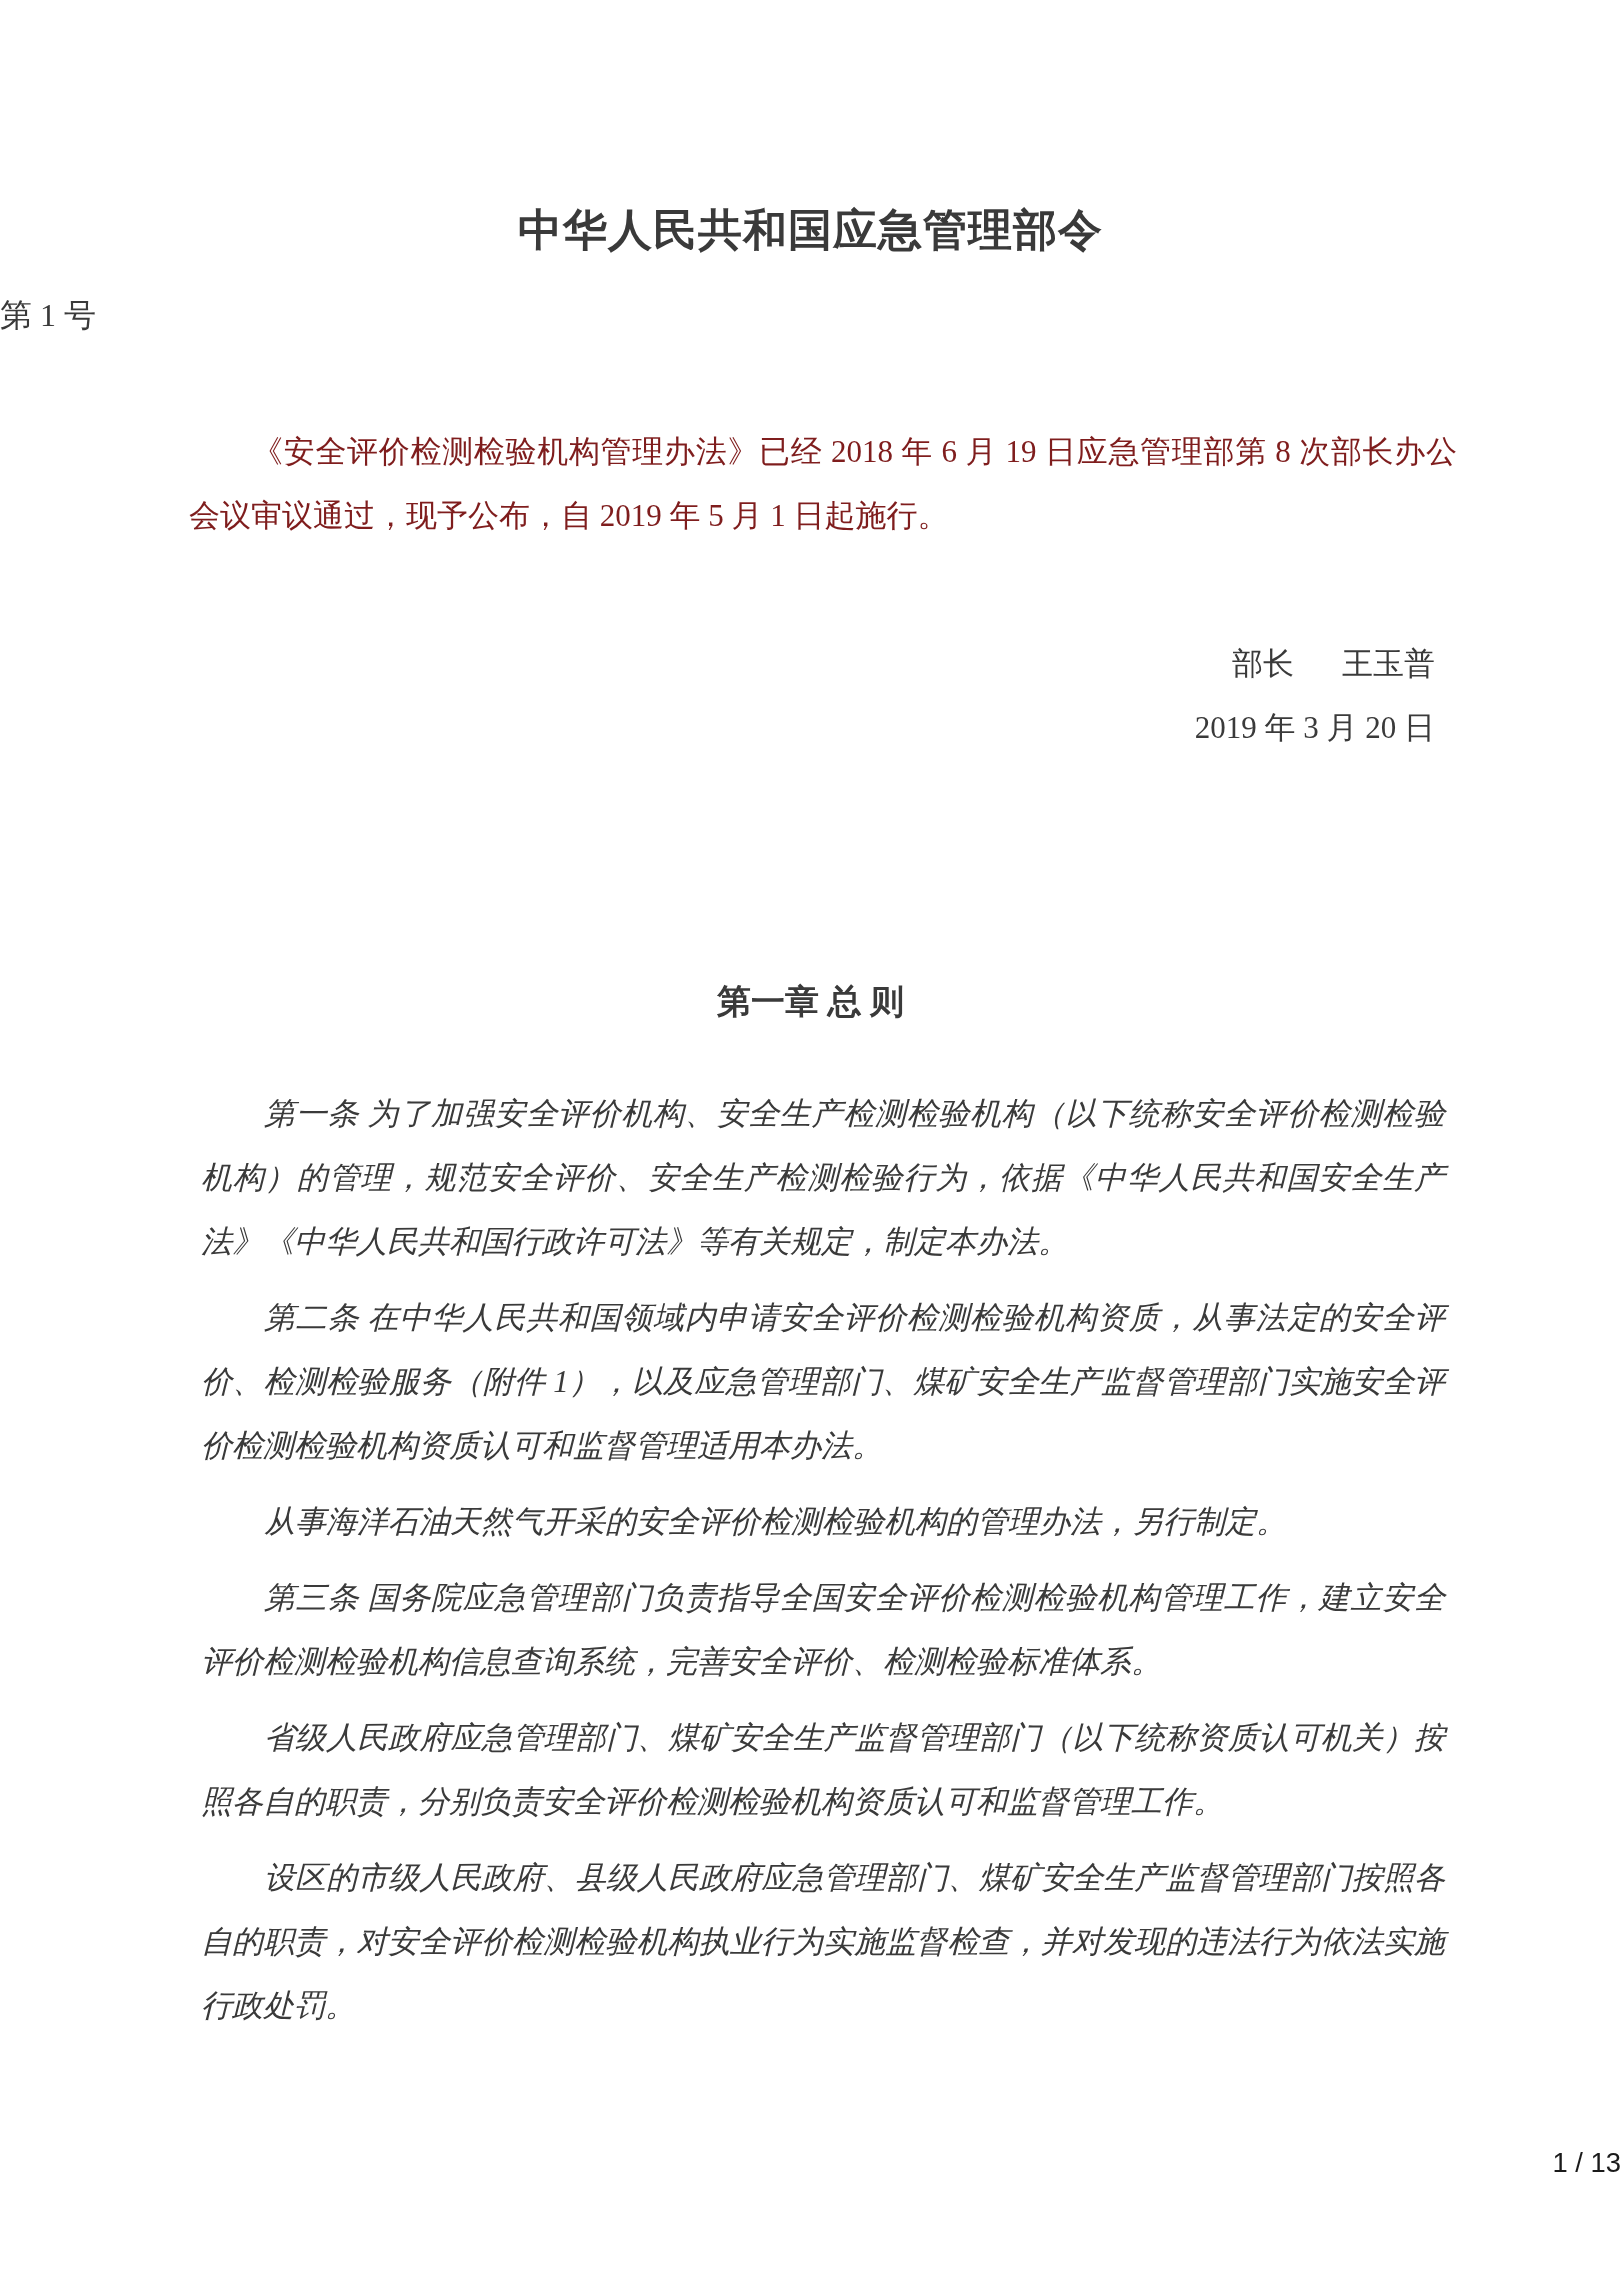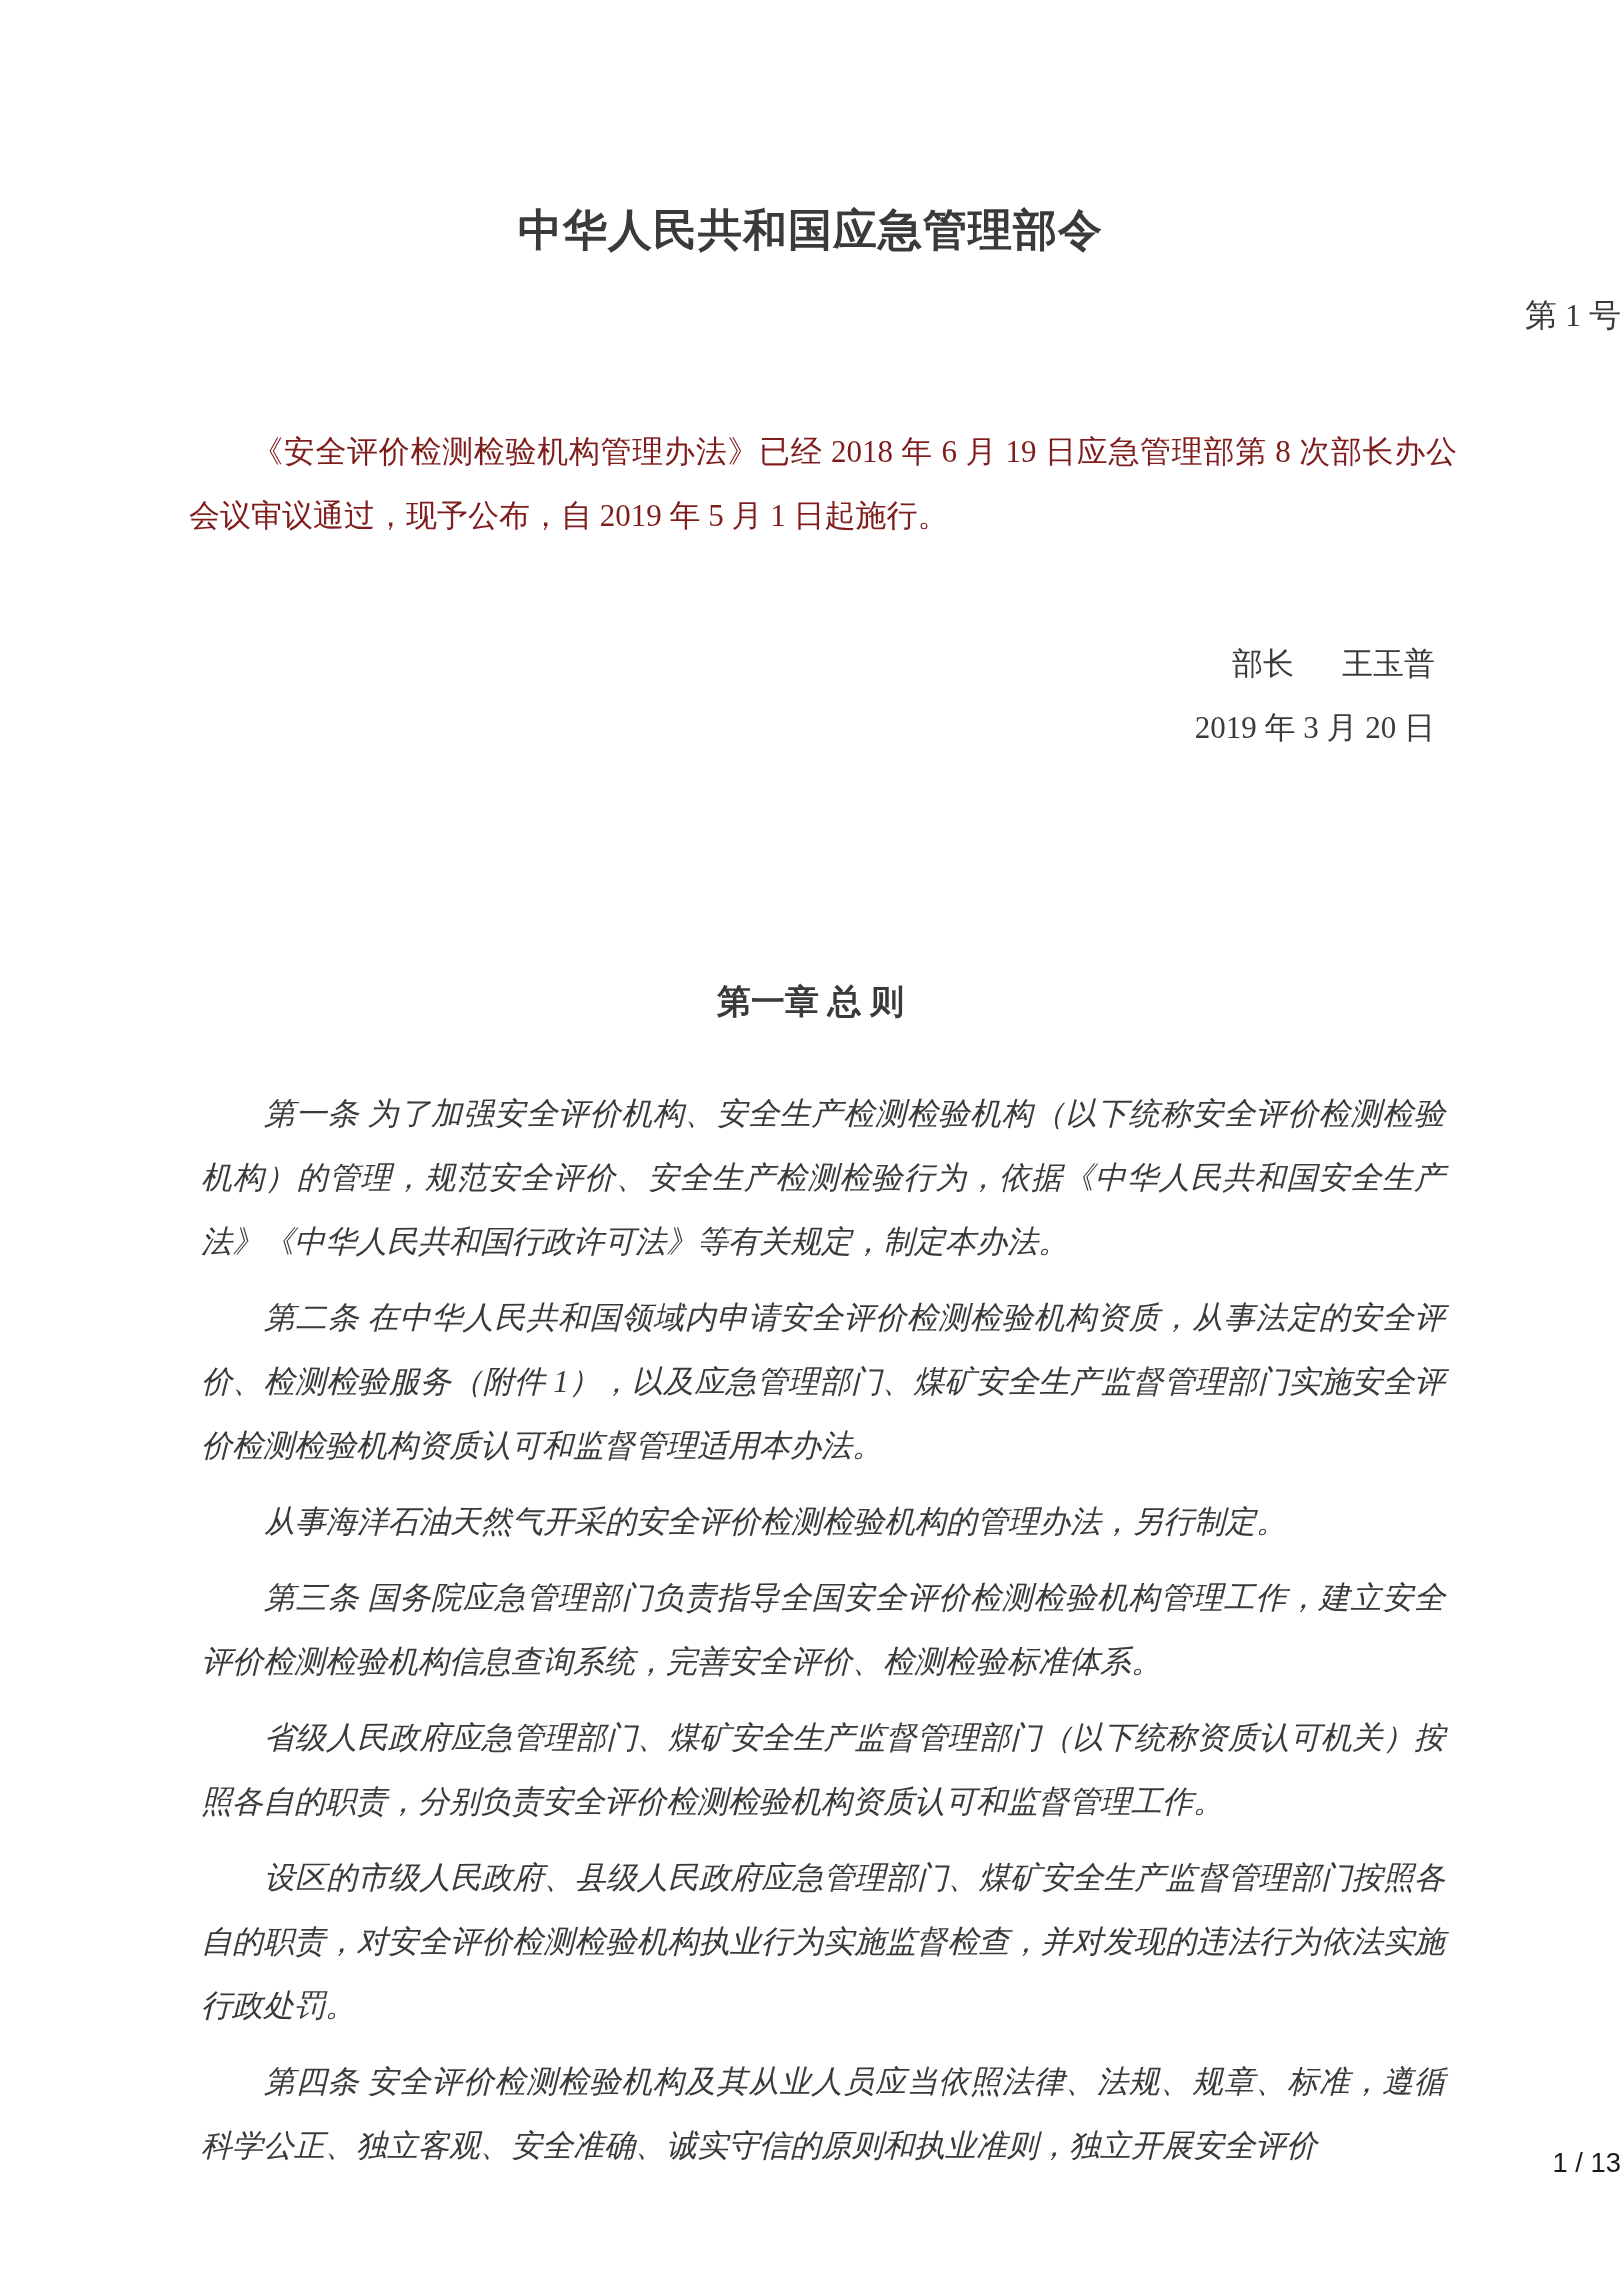--- a/index.html
+++ b/index.html
@@ -33,7 +33,7 @@
     top: 294px;
     left: 0;
     right: 0;
-    text-align: right;
+    text-align: left;
     font-size: 32px;
     color: #3a3a3a;
   }

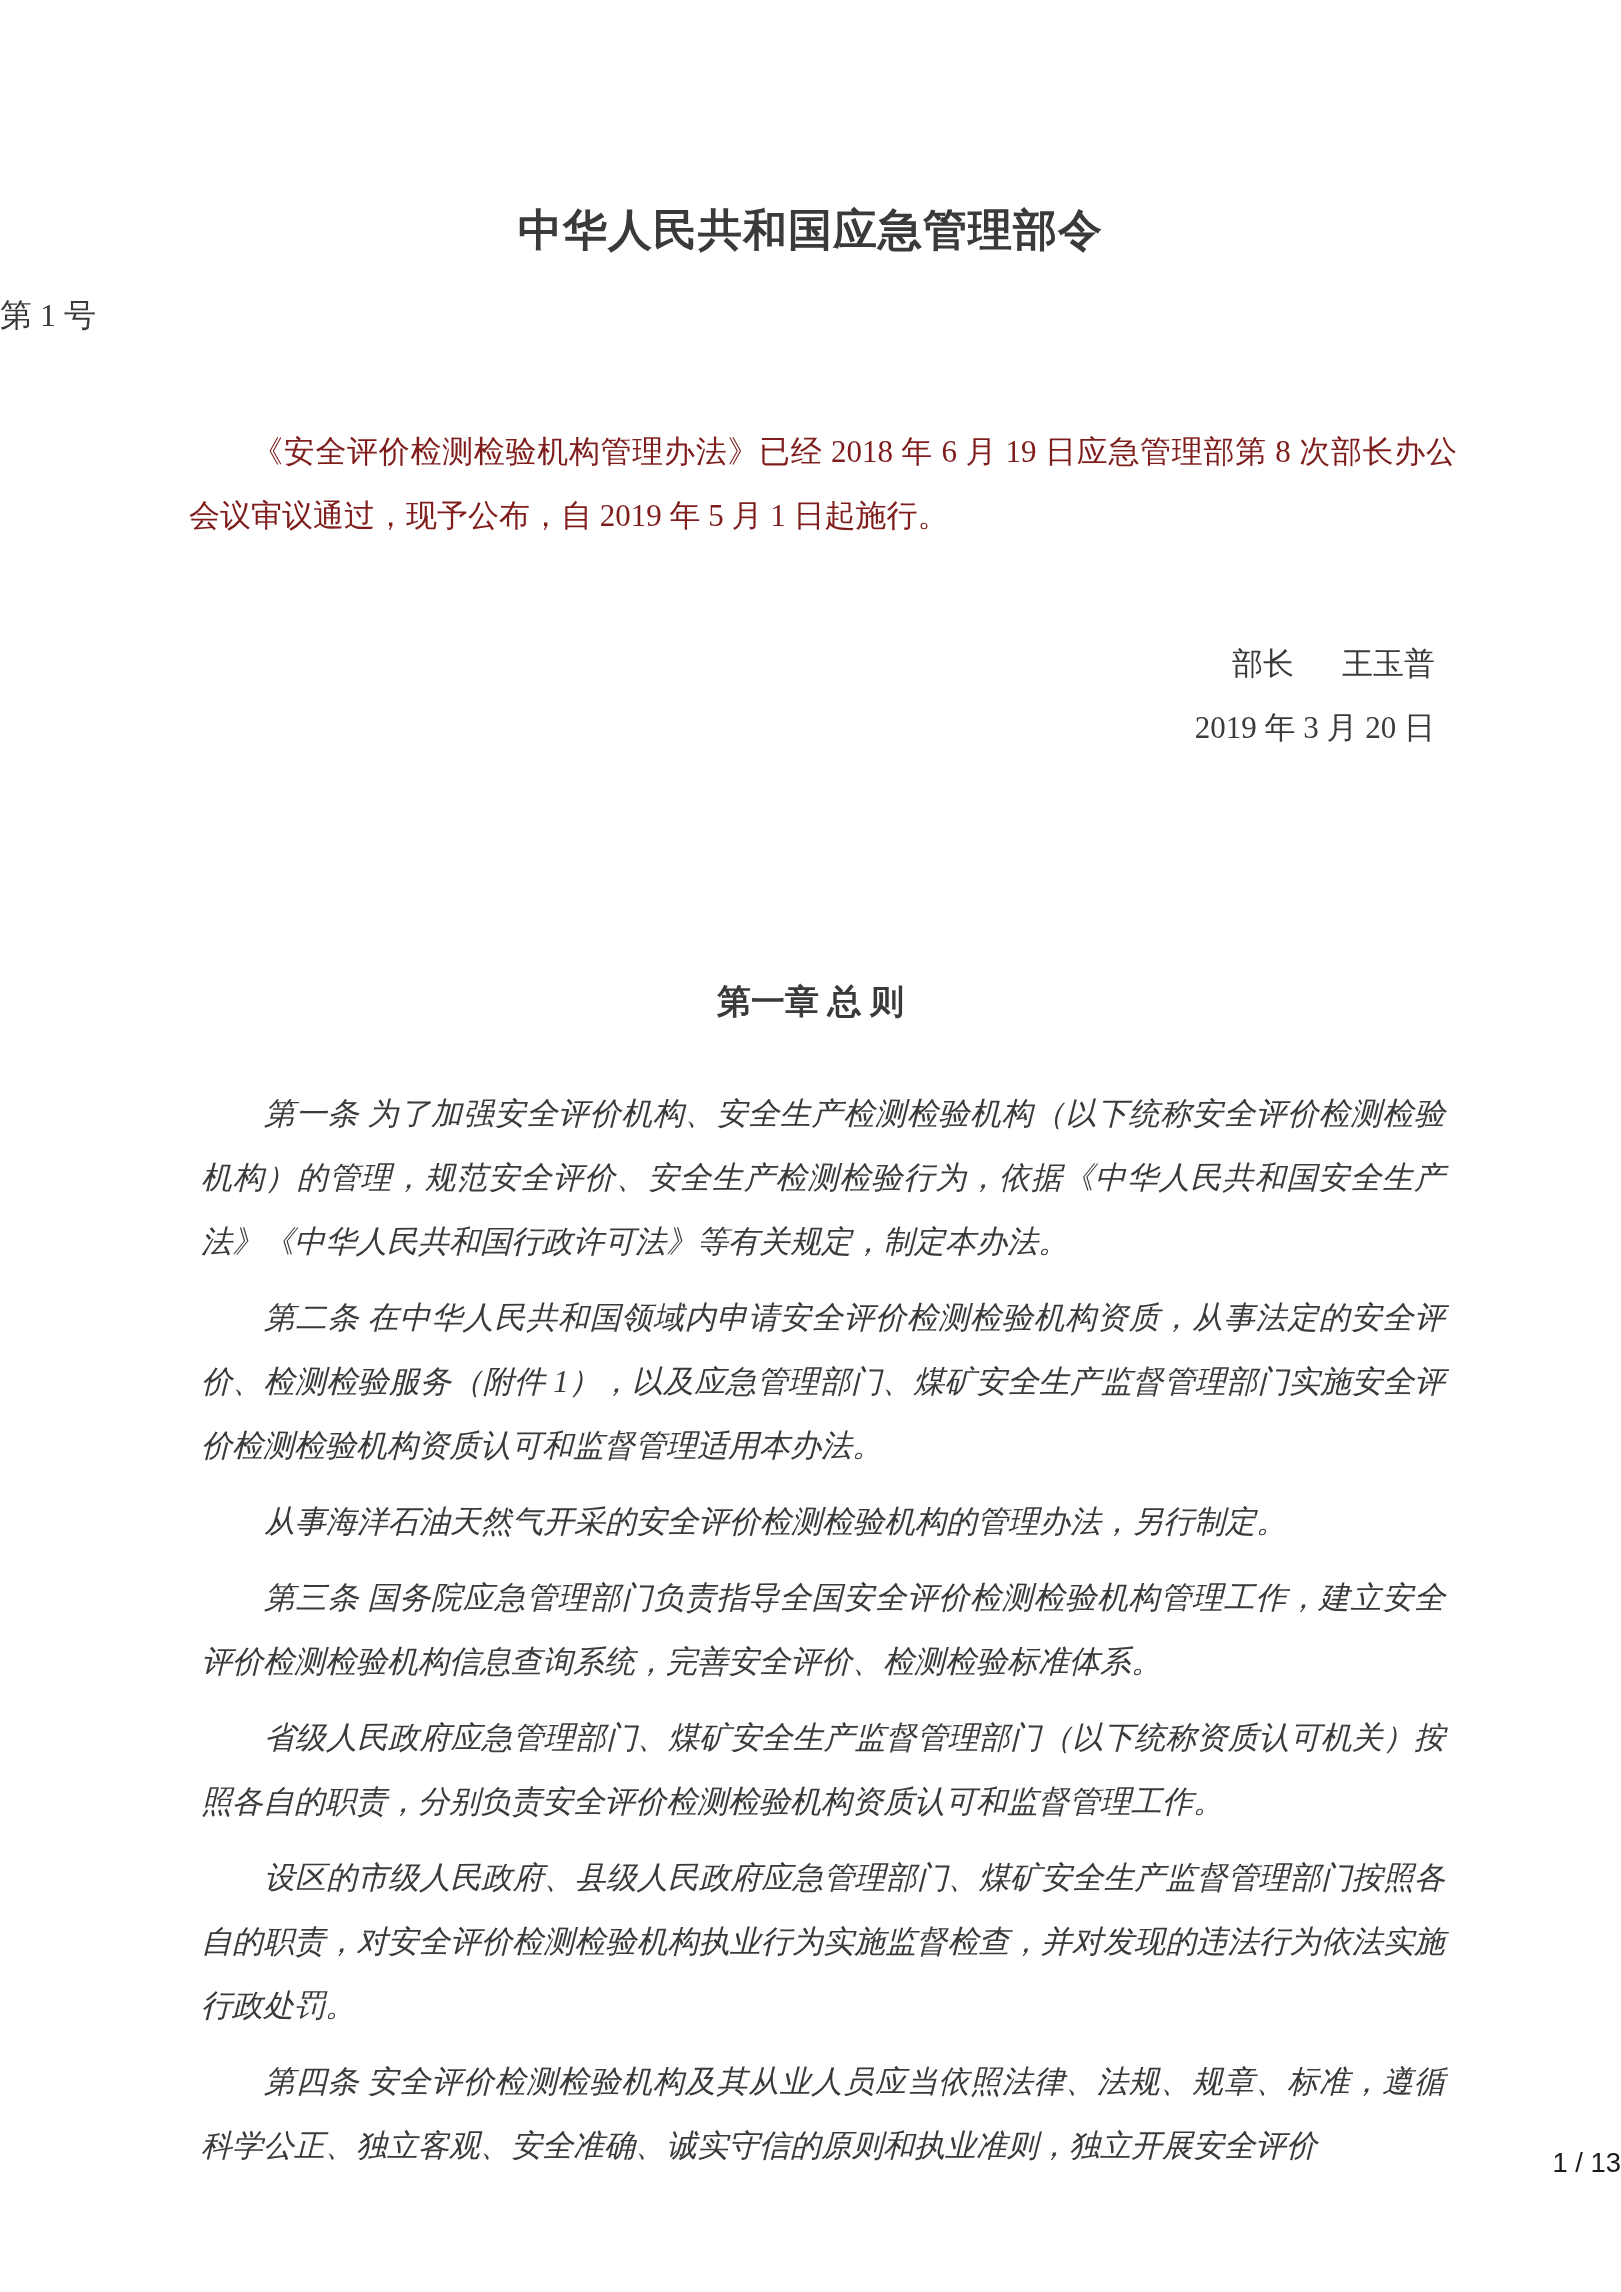--- a/index.html
+++ b/index.html
@@ -138,7 +138,6 @@
       <p class="para">第三条 国务院应急管理部门负责指导全国安全评价检测检验机构管理工作，建立安全评价检测检验机构信息查询系统，完善安全评价、检测检验标准体系。</p>
       <p class="para">省级人民政府应急管理部门、煤矿安全生产监督管理部门（以下统称资质认可机关）按照各自的职责，分别负责安全评价检测检验机构资质认可和监督管理工作。</p>
       <p class="para">设区的市级人民政府、县级人民政府应急管理部门、煤矿安全生产监督管理部门按照各自的职责，对安全评价检测检验机构执业行为实施监督检查，并对发现的违法行为依法实施行政处罚。</p>
-      <p class="para">第四条 安全评价检测检验机构及其从业人员应当依照法律、法规、规章、标准，遵循科学公正、独立客观、安全准确、诚实守信的原则和执业准则，独立开展安全评价</p>
     </div>
 
   <div class="footer">1 / 13</div>

